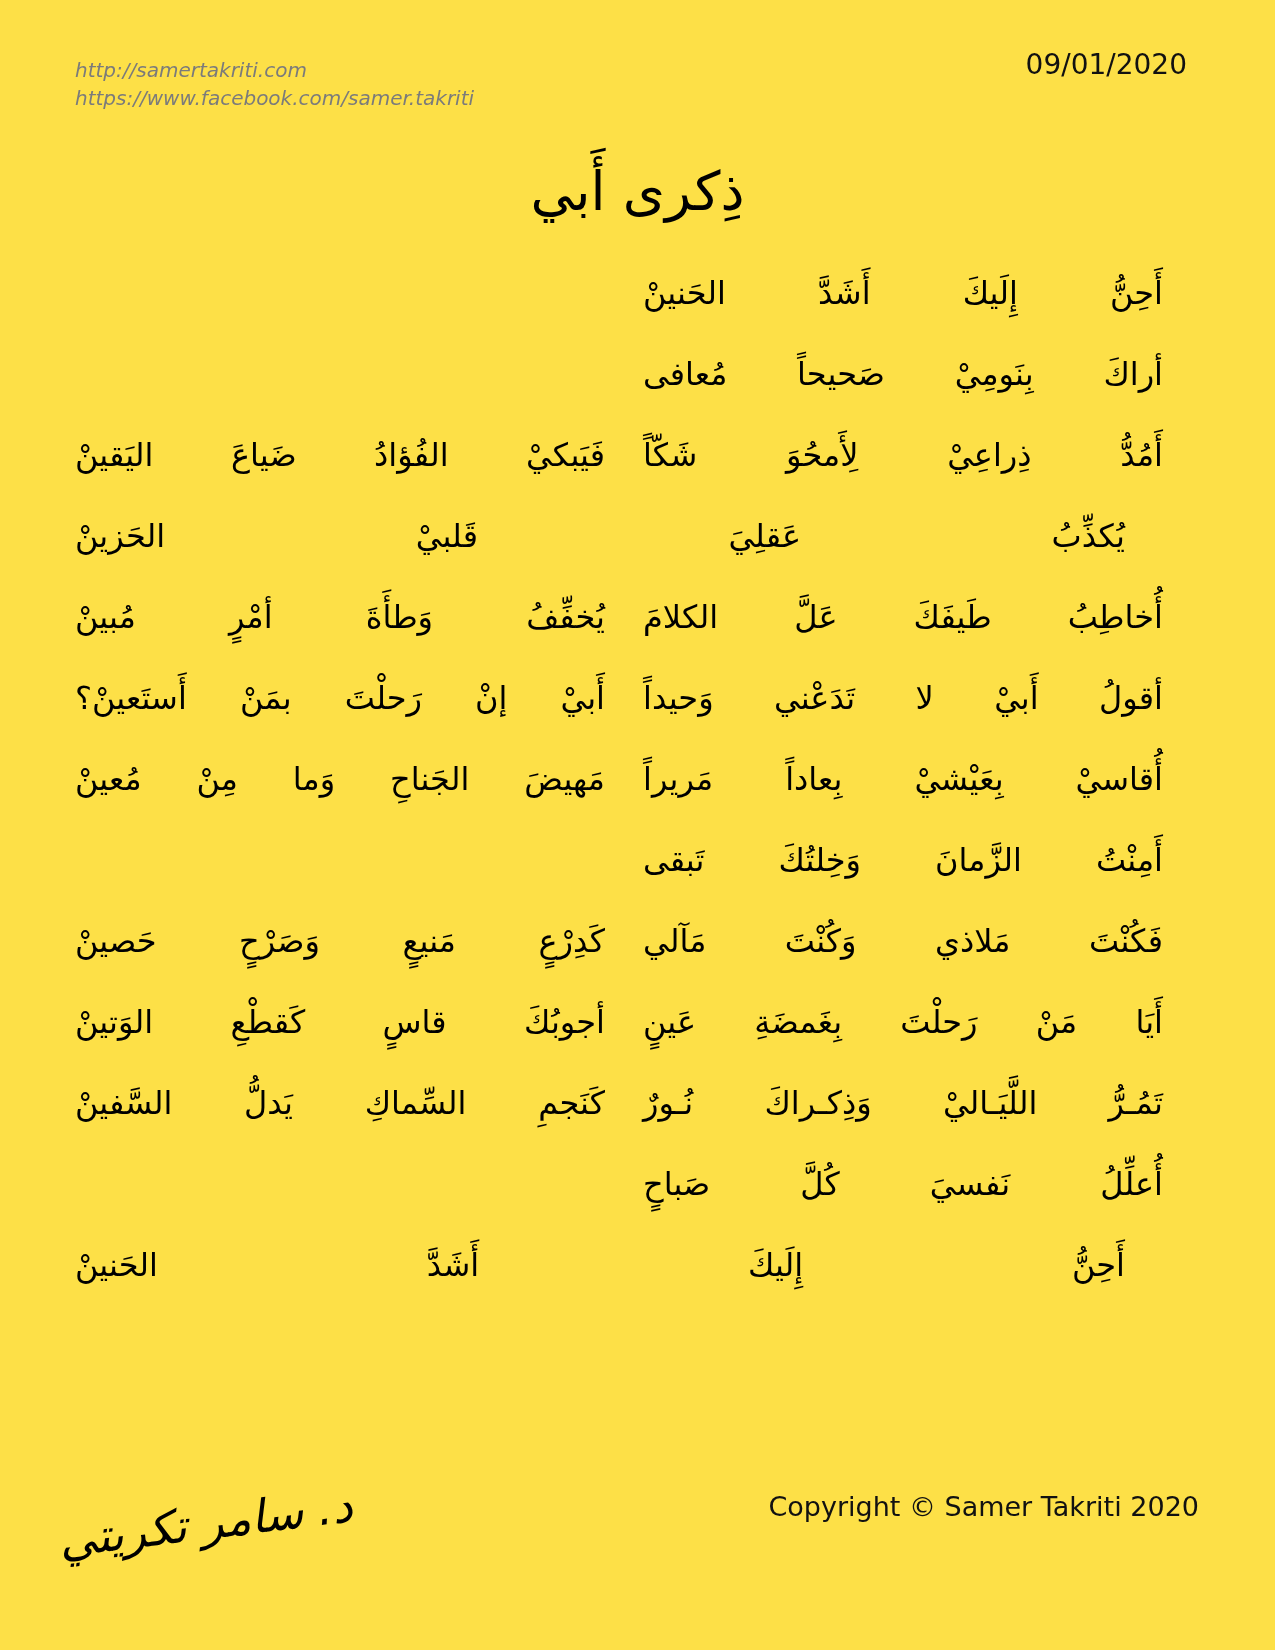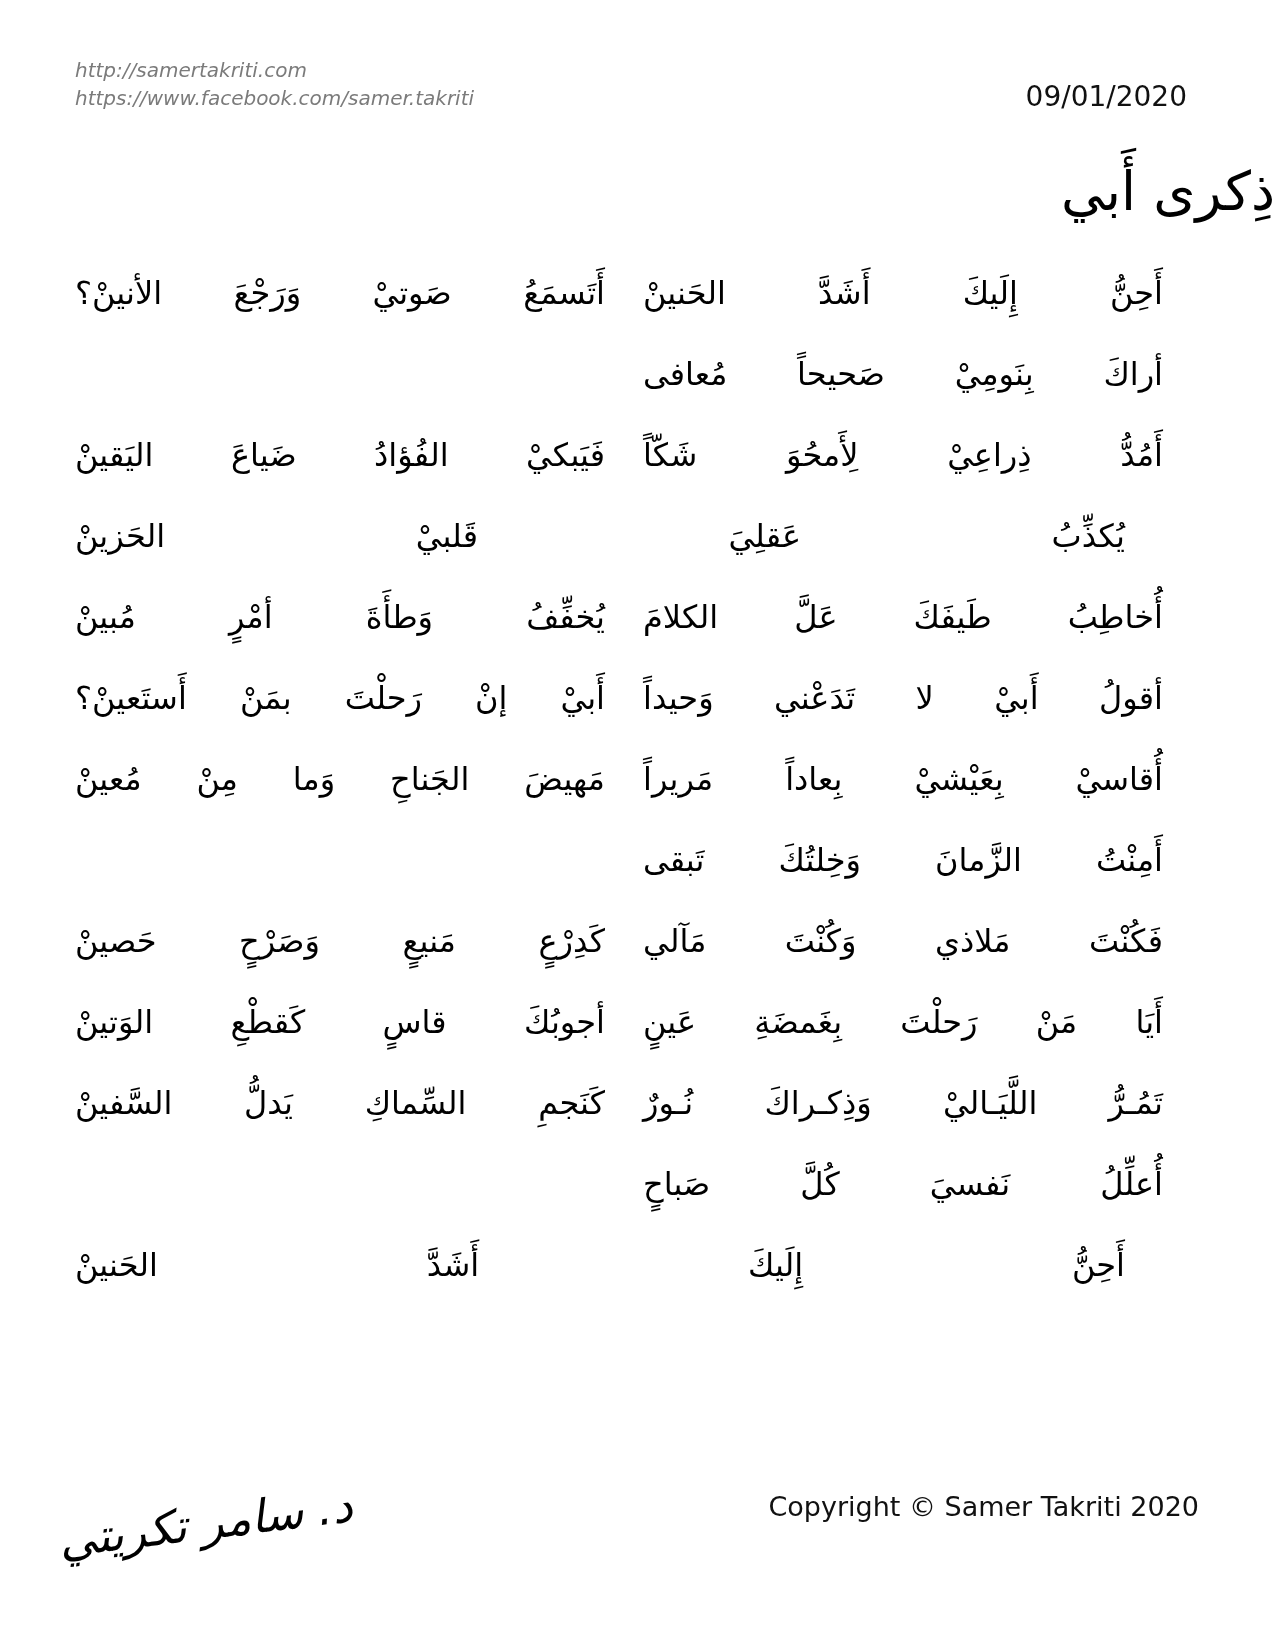--- a/index.html
+++ b/index.html
@@ -8,7 +8,7 @@
     width: 1275px;
     height: 1650px;
     margin: 0 auto;
-    background: #ffffff;
+    background: #fde047;
     font-family: "DejaVu Sans", sans-serif;
     color: #000000;
     overflow: hidden;

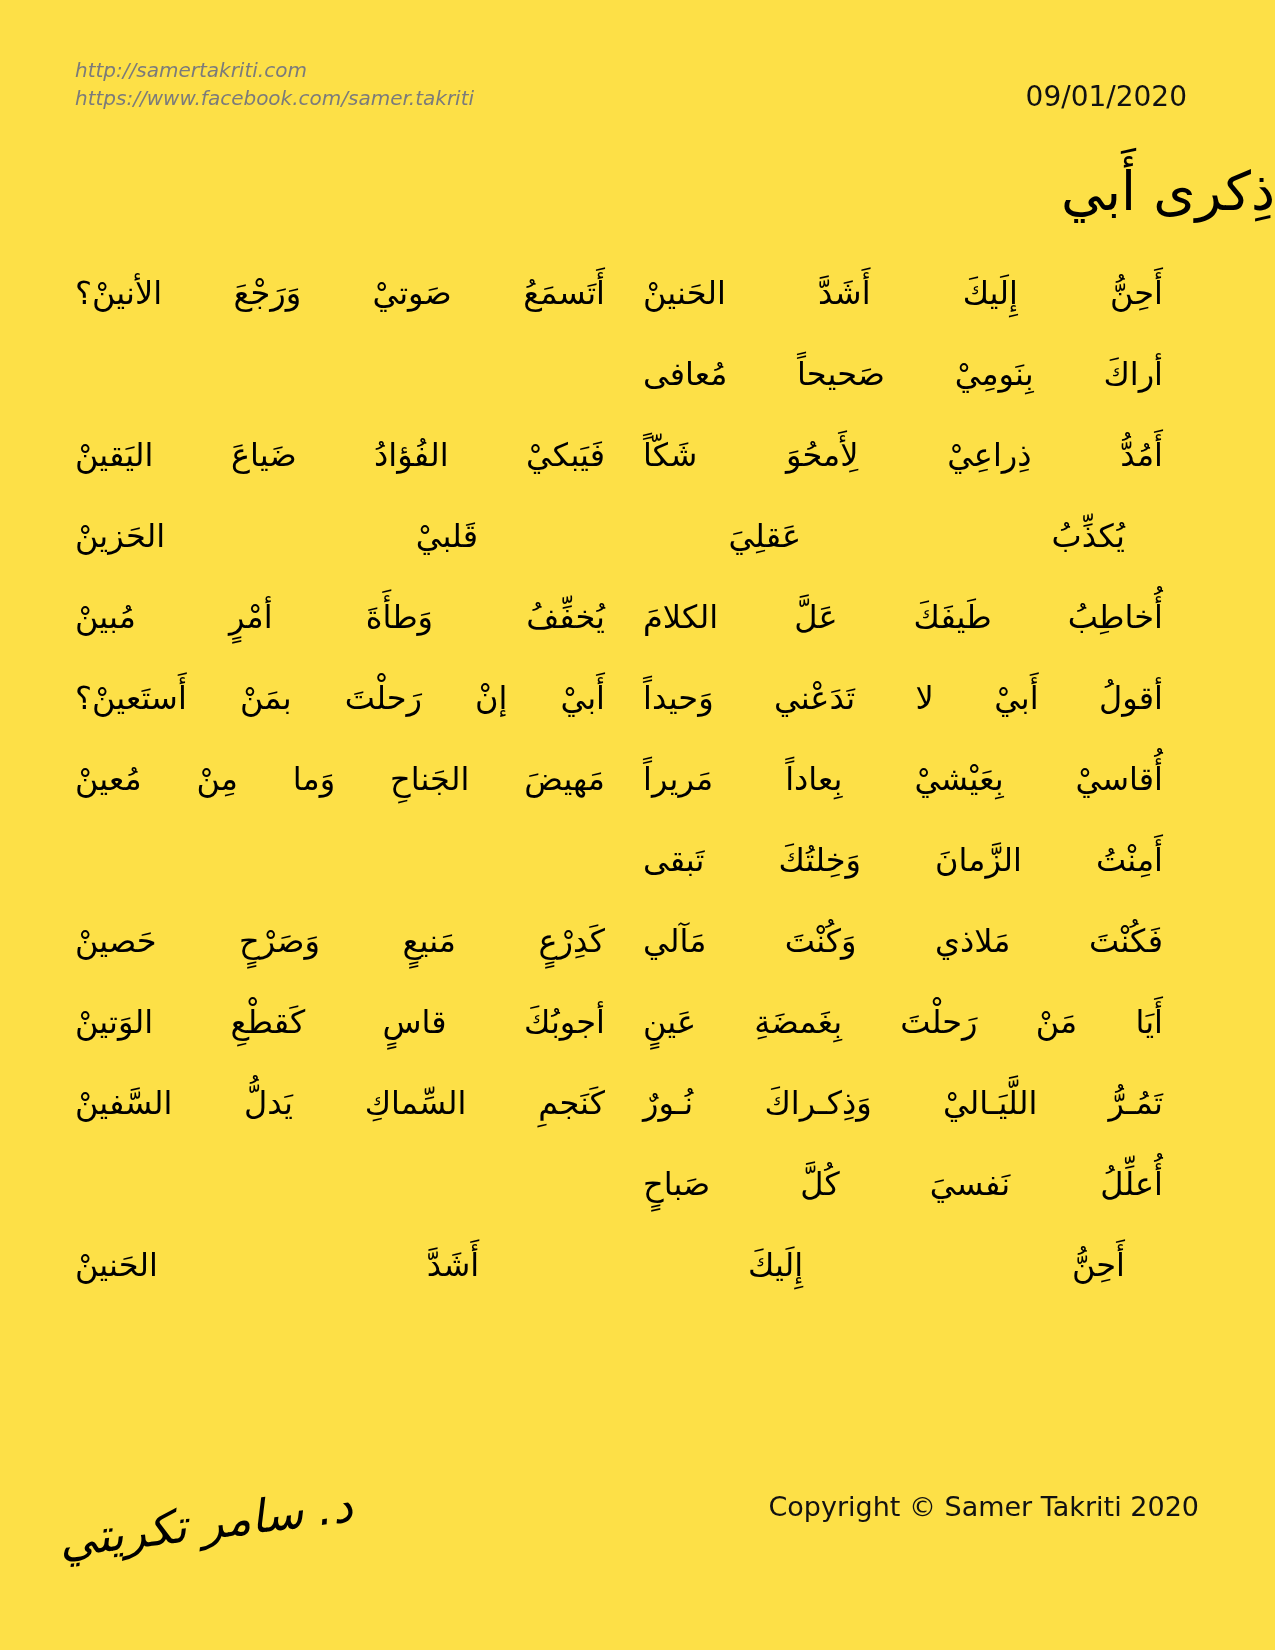--- a/index.html
+++ b/index.html
@@ -25,7 +25,7 @@
   }
   .header-date {
     position: absolute;
-    top: 80px;
+    top: 48px;
     right: 88px;
     font-size: 28px;
     color: #111111;

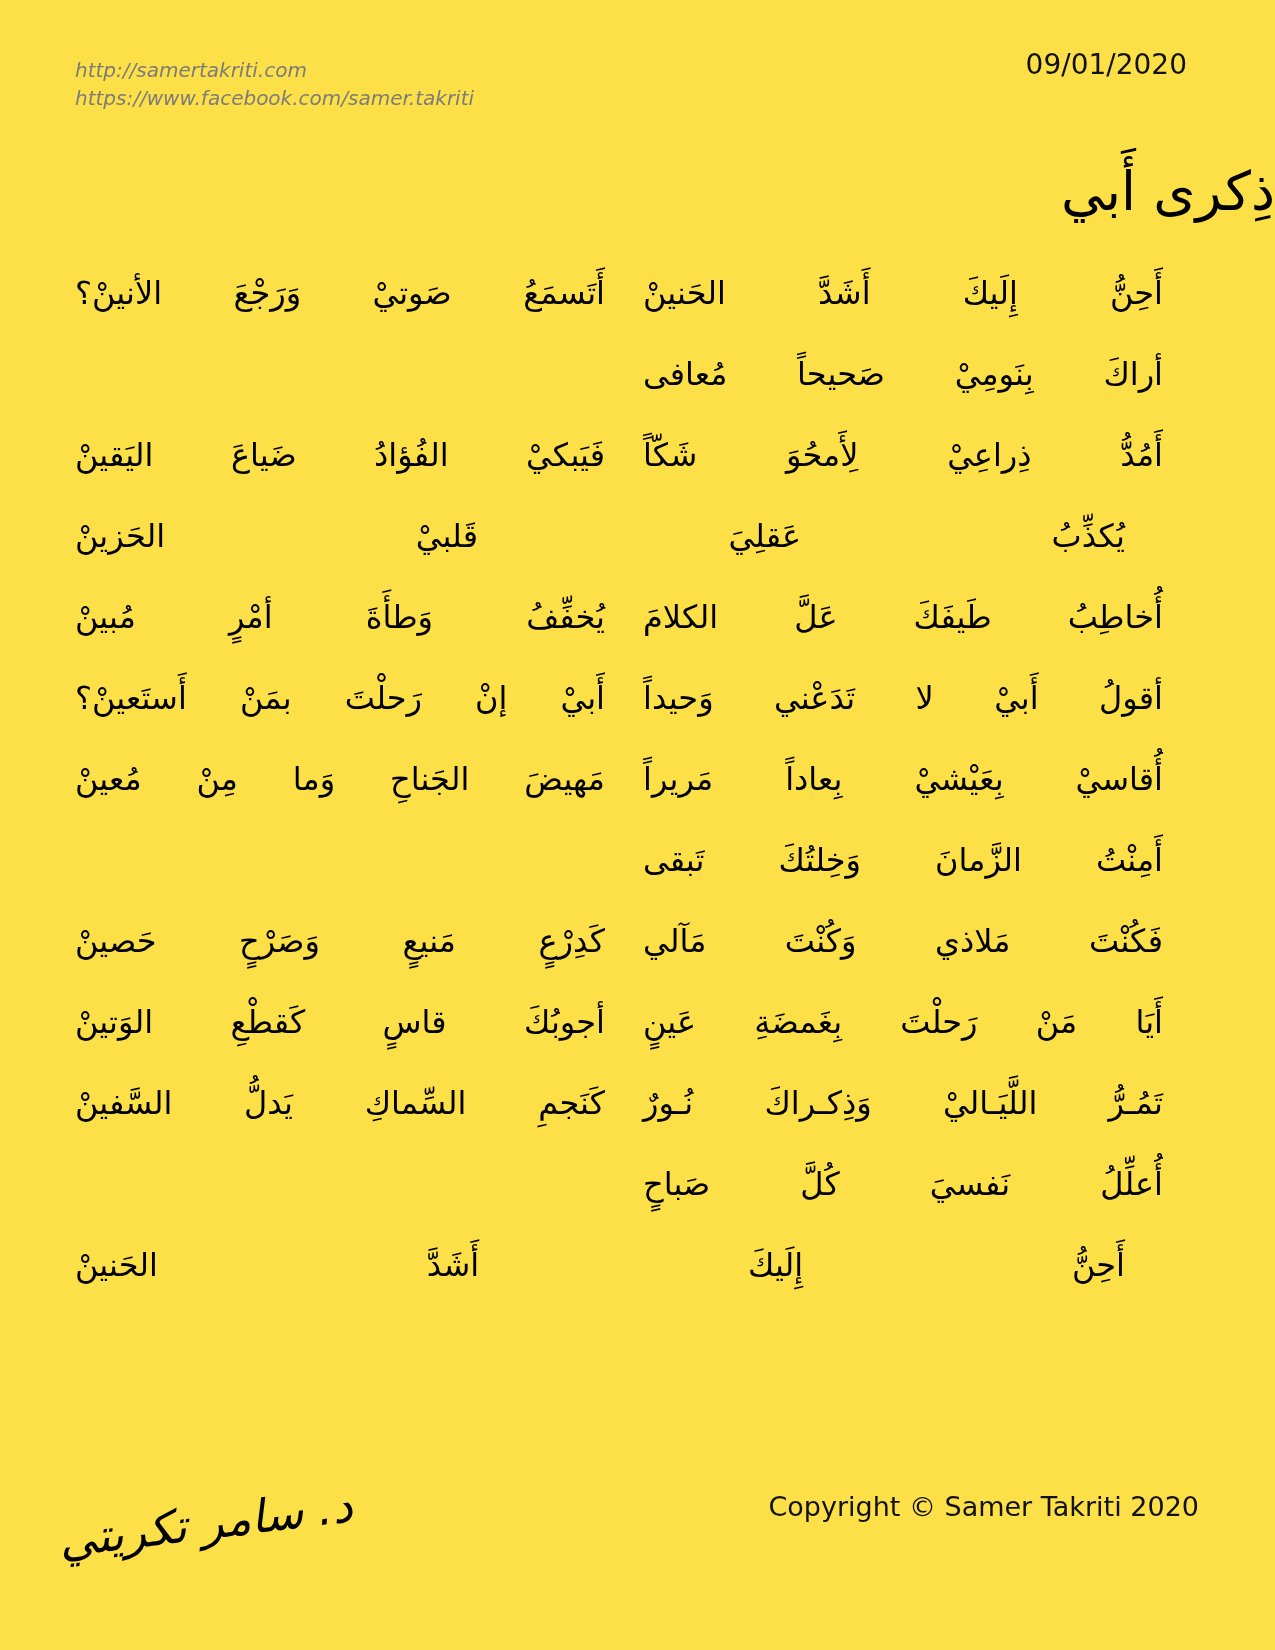--- a/index.html
+++ b/index.html
@@ -35,7 +35,7 @@
     top: 142px;
     left: 0;
     width: 100%;
-    text-align: right;
+    text-align: center;
     direction: rtl;
     font-size: 54px;
     line-height: 100px;

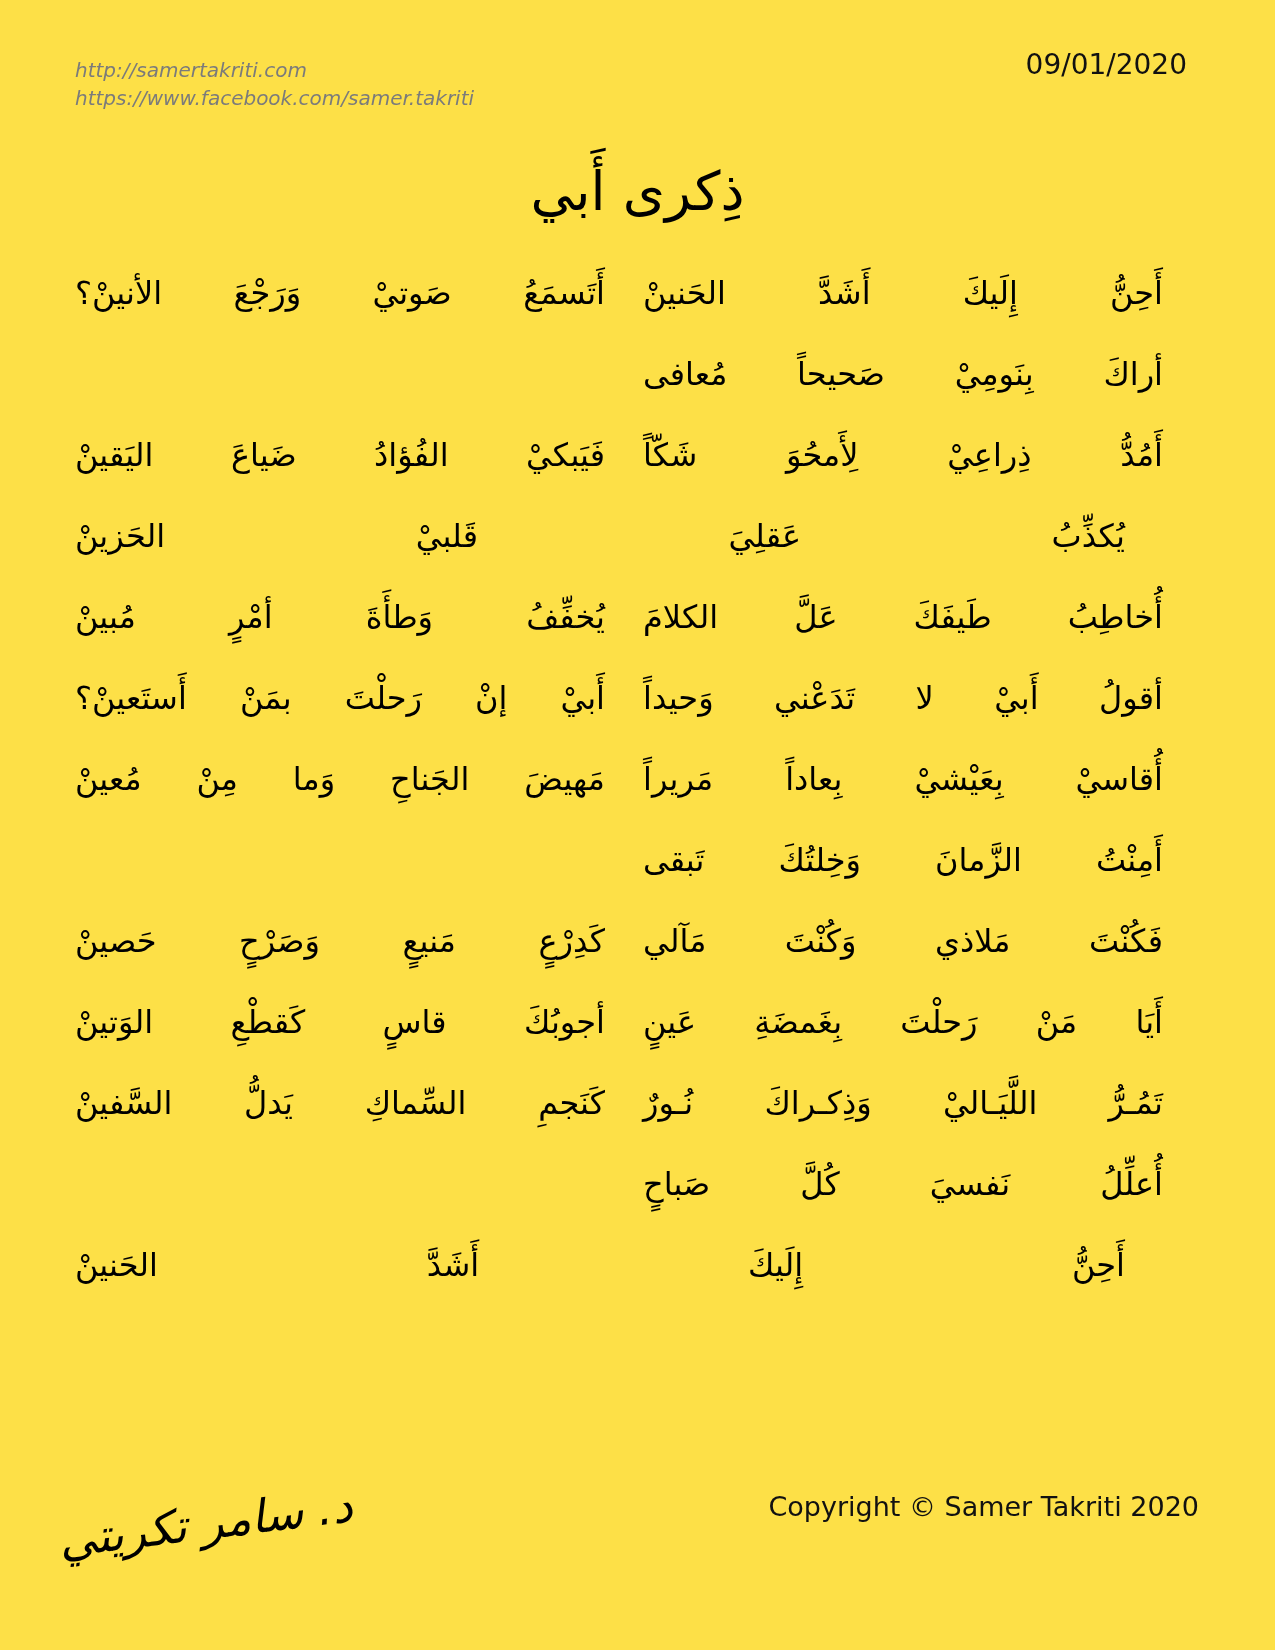--- a/index.html
+++ b/index.html
@@ -103,7 +103,6 @@
     <div class="verse-row">
       <div class="hemistich first">أَحِنُّ إِلَيكَ أَشَدَّ الحَنينْ</div>
       <div class="col-gap"></div>
-      <div class="hemistich second">أَتَسمَعُ صَوتيْ وَرَجْعَ الأنينْ؟</div>
     </div>
     <div class="verse-row">
       <div class="hemistich first">أراكَ بِنَومِيْ صَحيحاً مُعافى</div>

